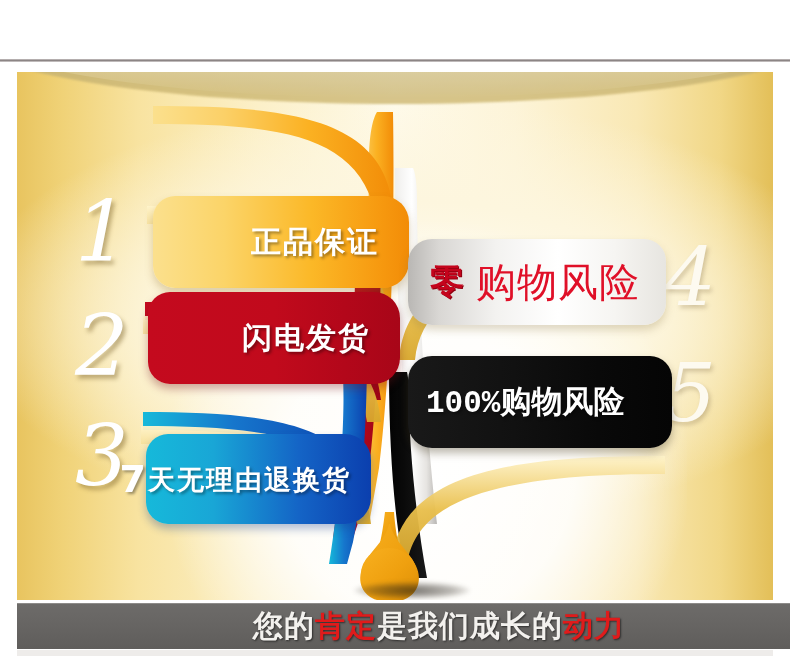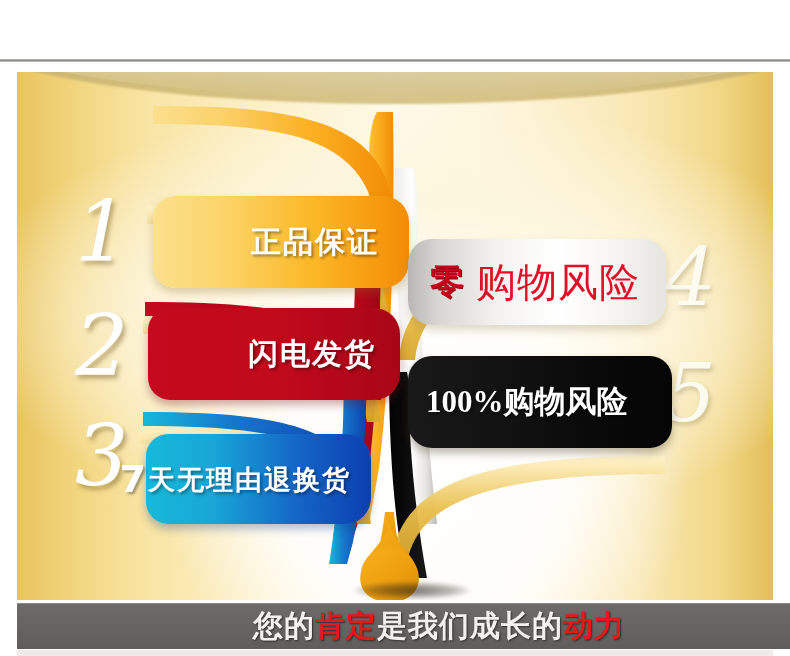--- a/index.html
+++ b/index.html
@@ -110,11 +110,11 @@
 
   
   #ribbon-2{
-    left:131px;top:236px;width:252px;height:92px;
+    left:131px;top:220px;width:252px;height:92px;
     border-radius:22px 26px 26px 22px;
     background:linear-gradient(to right,#c40a1e 0%,#c10a1c 50%,#b3071a 78%,#a80618 100%);
     box-shadow:0 5px 9px rgba(120,20,25,.35);
-    justify-content:flex-end;padding-right:24px;
+    justify-content:flex-end;padding-right:30px;
   }
   #ribbon-2 .ribbon-label{font-size:30px;}
 

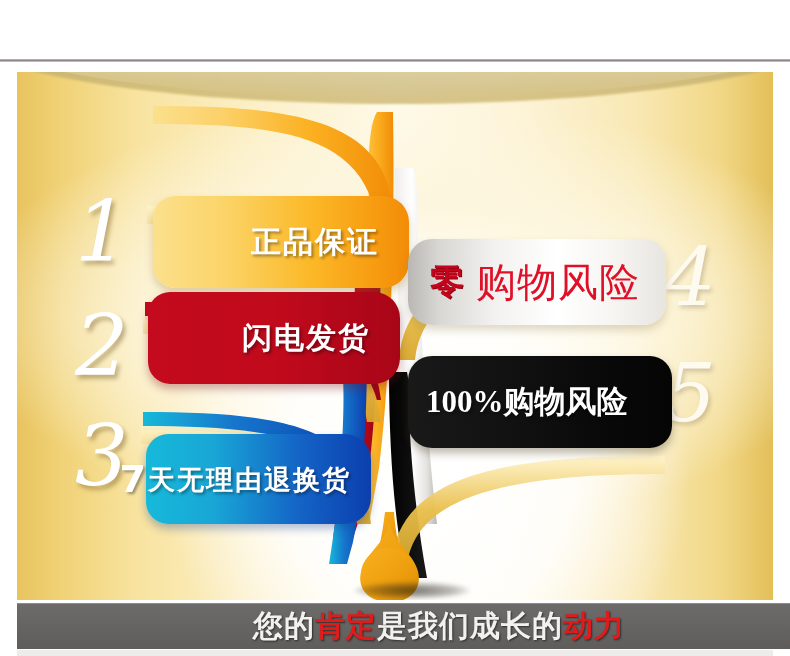--- a/index.html
+++ b/index.html
@@ -155,7 +155,7 @@
     justify-content:flex-start;padding-left:18px;
   }
   #ribbon-5 .ribbon-label{font-size:31px;letter-spacing:0;}
-  #ribbon-5 .pct{font-family:Liberation Serif, serif;}
+  #ribbon-5 .pct{font-family:Liberation Mono, monospace;}
 
   
   .drop-shadow{

